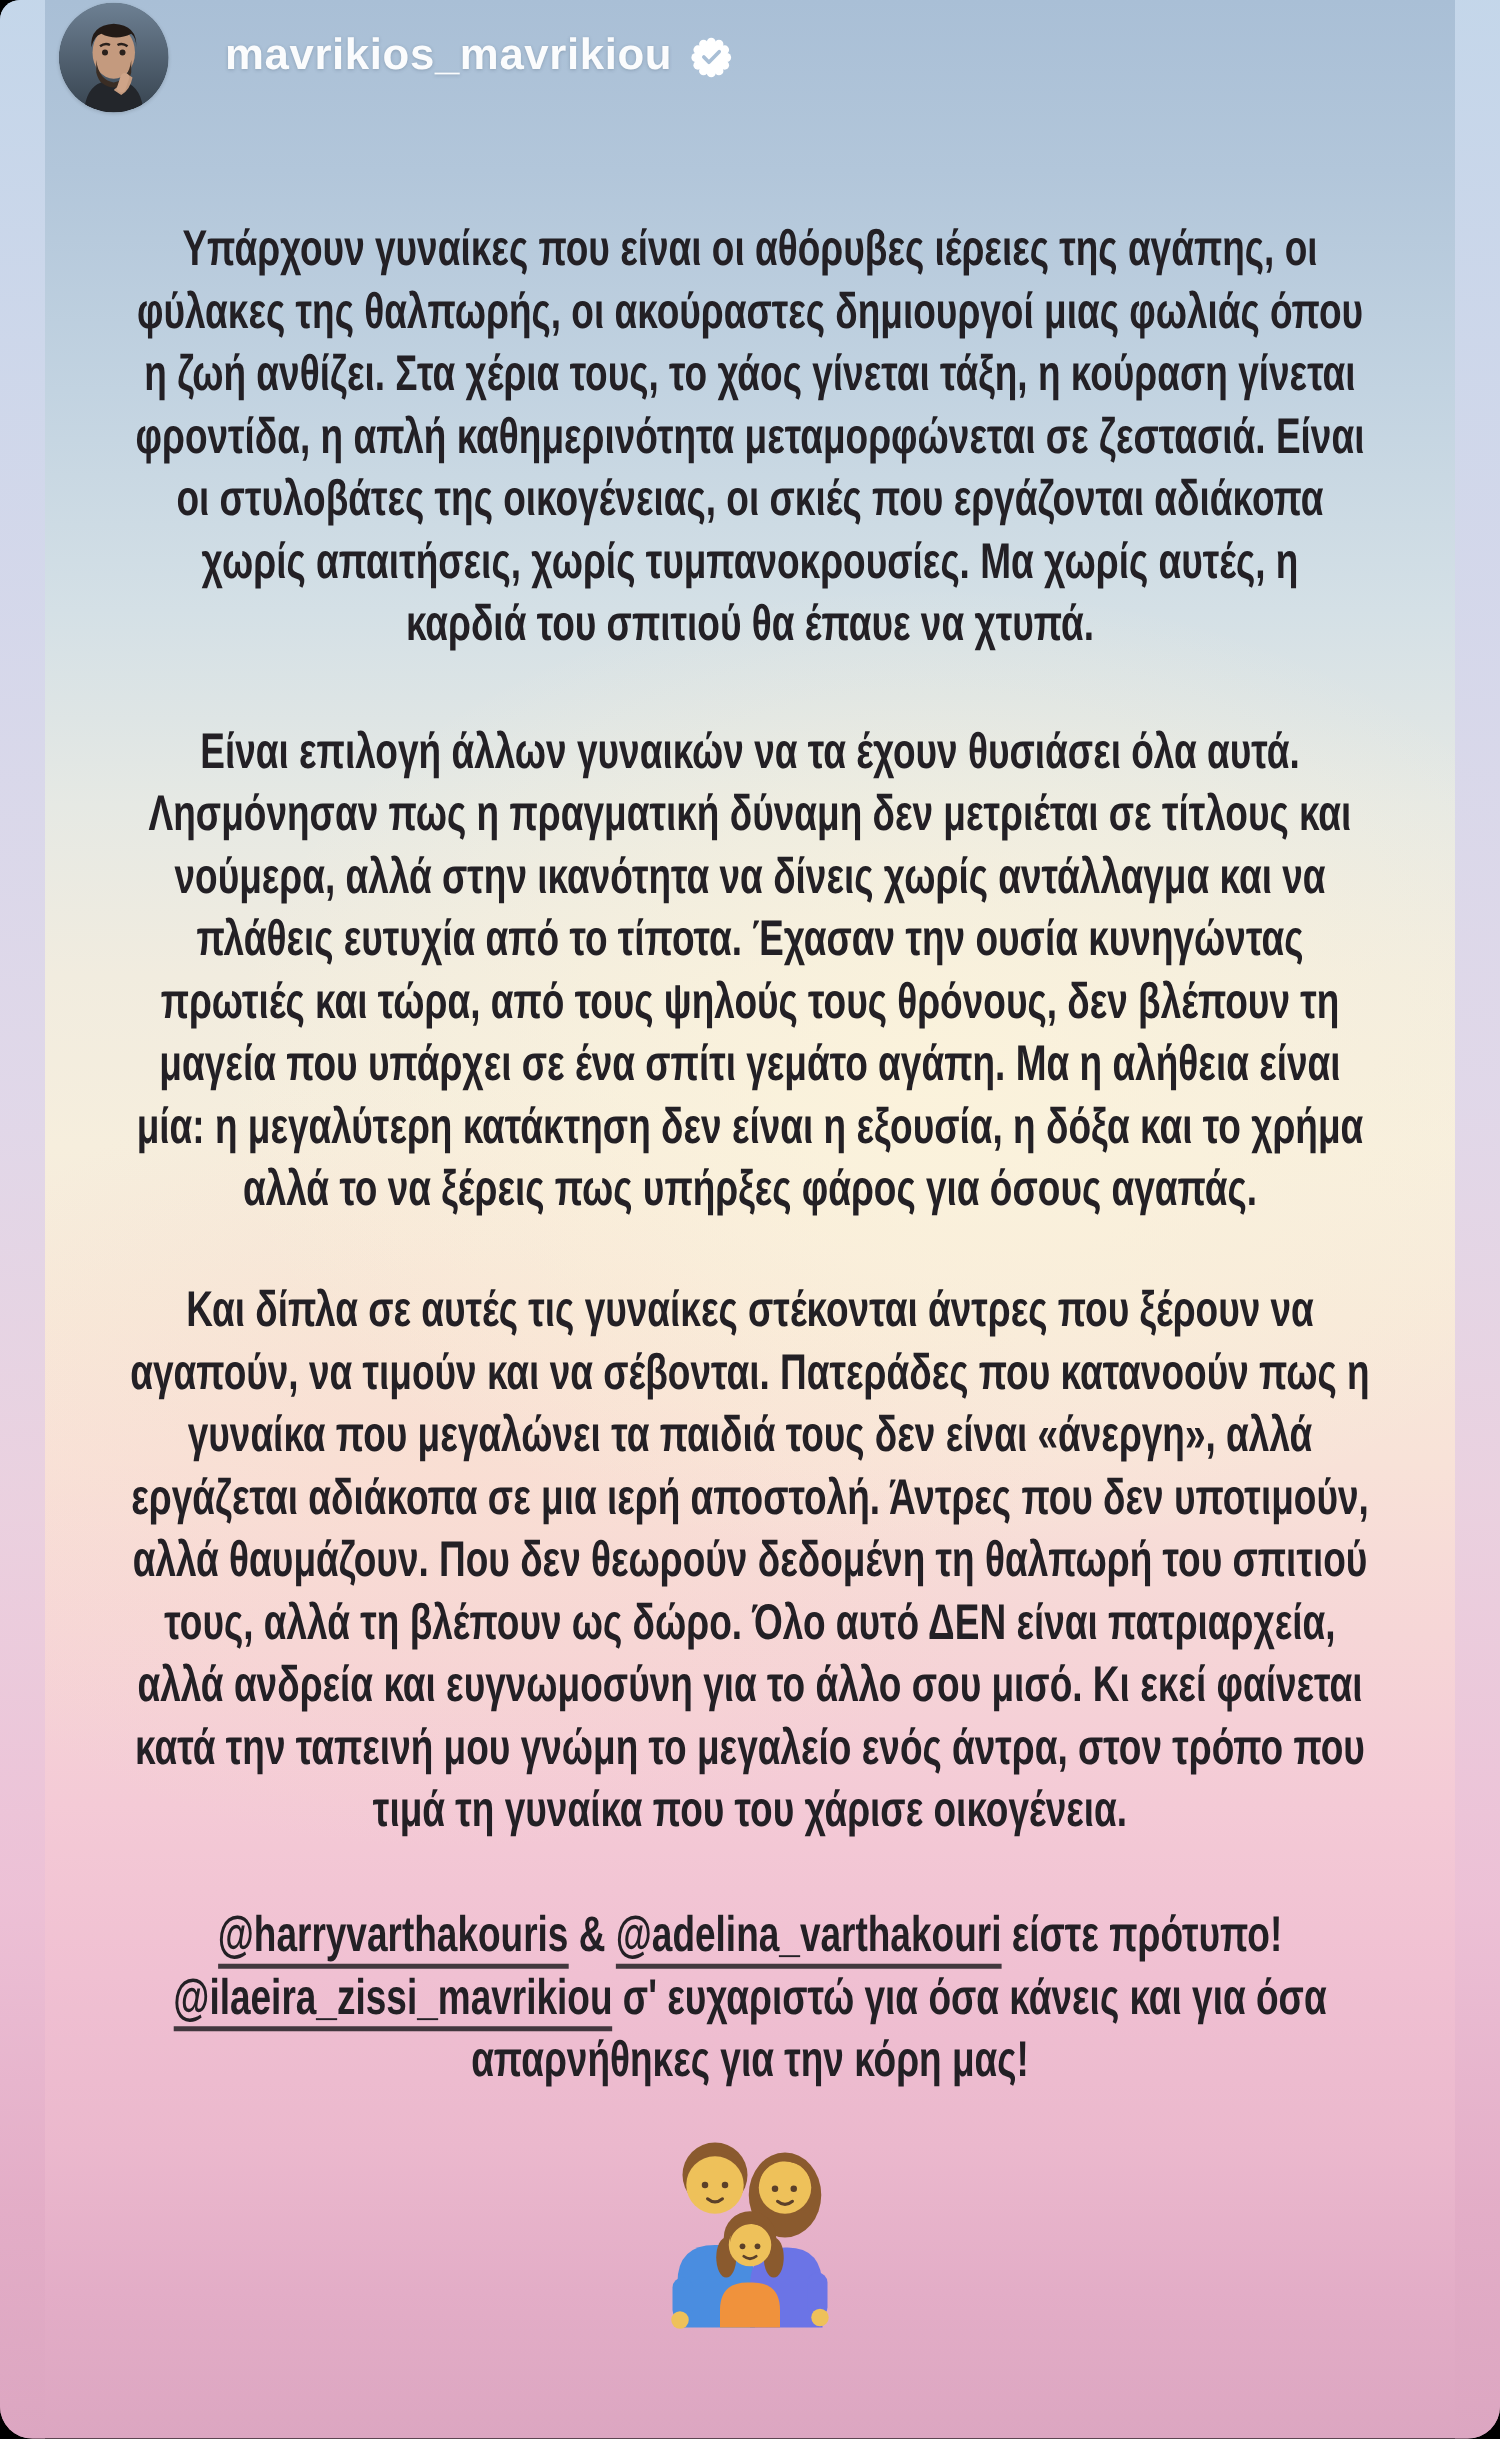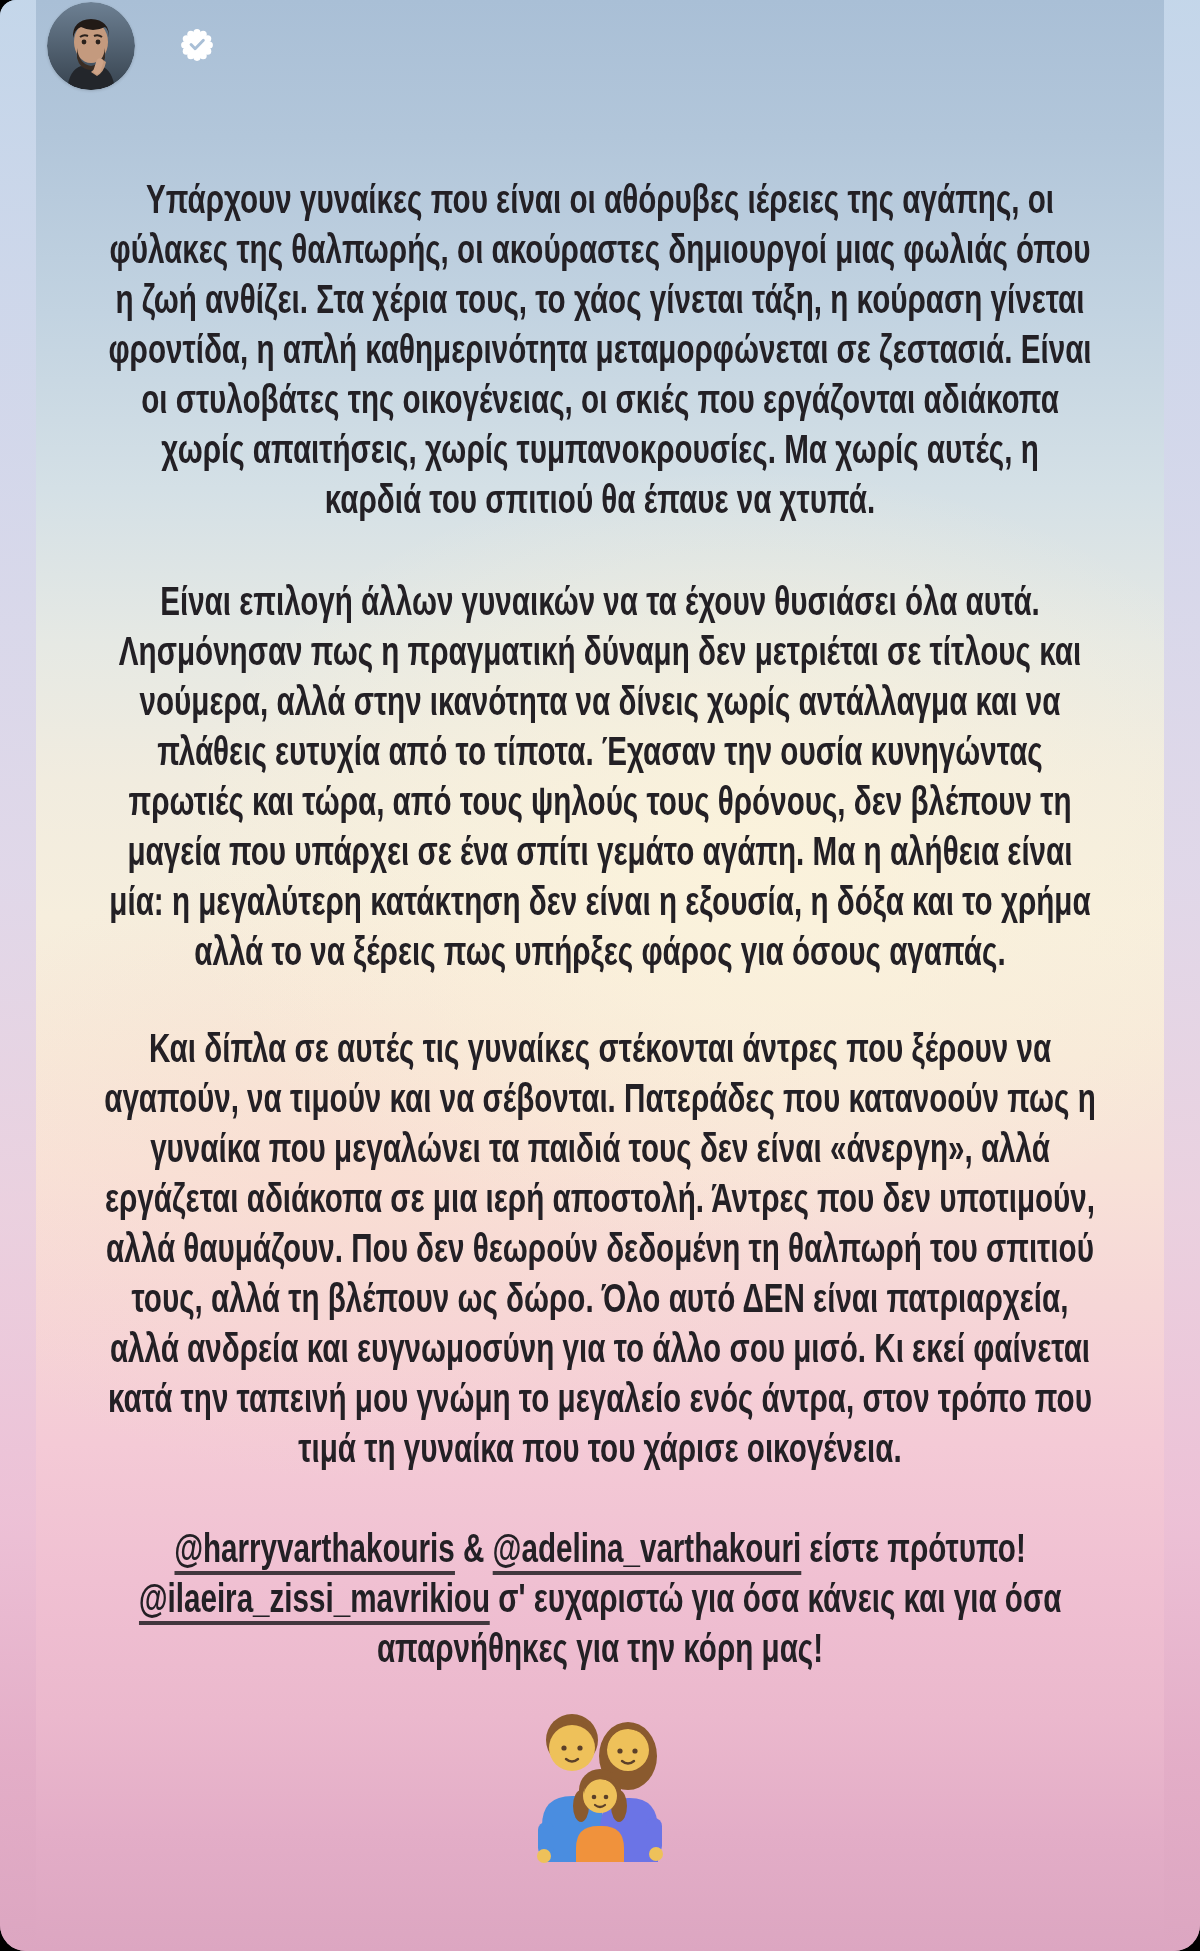--- a/index.html
+++ b/index.html
@@ -108,6 +108,7 @@
       </svg>
     </div>
     <div class="userline">
+      <span class="username">mavrikios_mavrikiou</span>
       <svg class="badge" viewBox="-20 -20 40 40">
         <g fill="#ffffff">
           <circle r="15"></circle>

